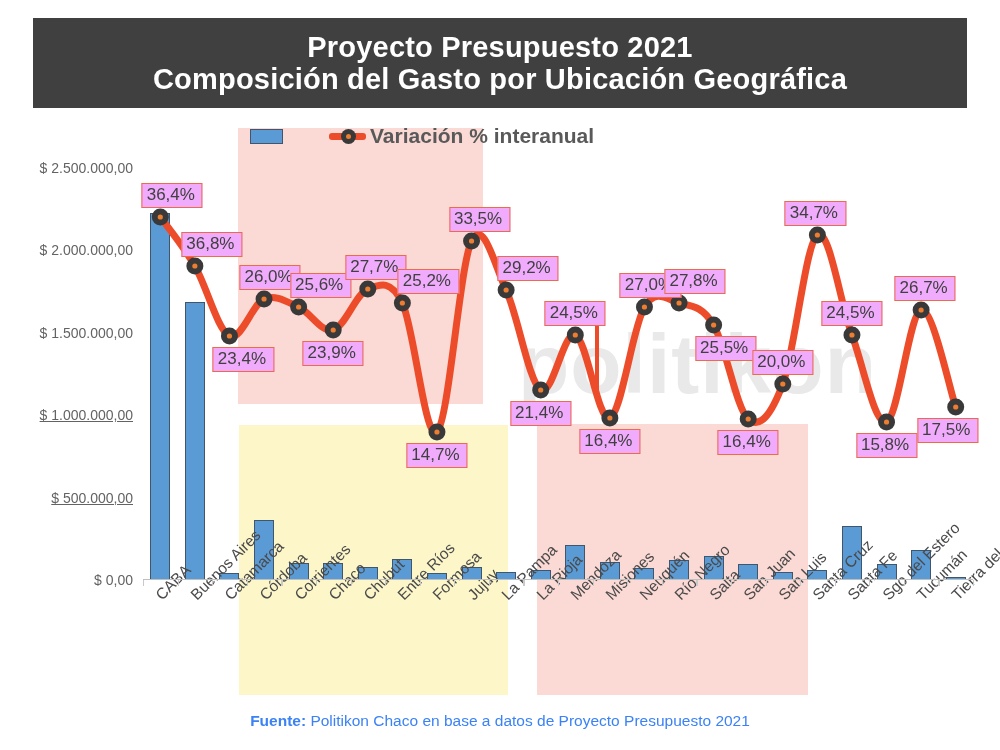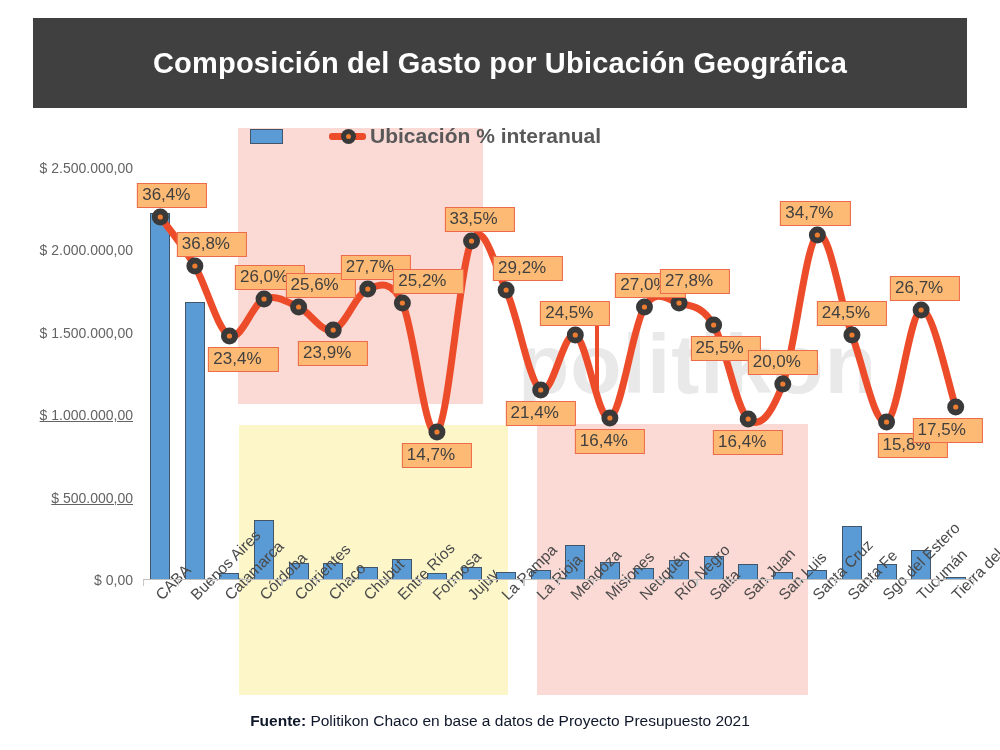--- a/index.html
+++ b/index.html
@@ -138,6 +138,7 @@
 <div id="chart-root">
 
   <div id="title-banner">
+    <div class="t1">Proyecto Presupuesto 2021</div>
     <div class="t2">Composición del Gasto por Ubicación Geográfica</div>
   </div>
 

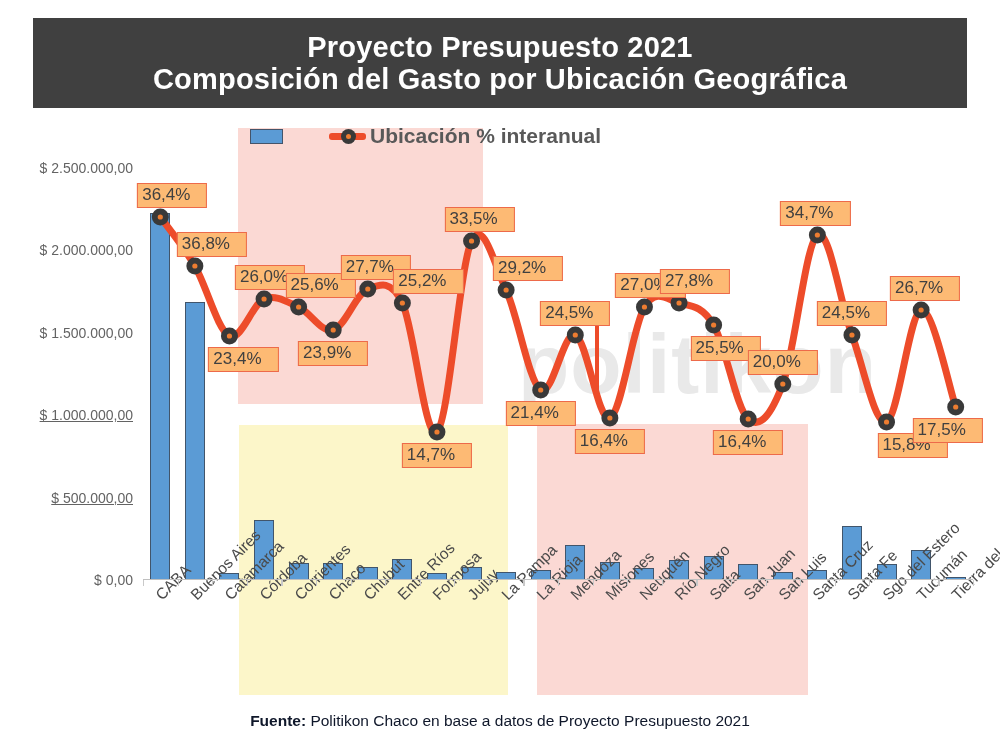--- a/index.html
+++ b/index.html
@@ -151,7 +151,7 @@
         <span class="ln"></span>
           <span class="mk"></span>
       </span>
-      <span>Ubicación % interanual</span>
+      <span>Variación % interanual</span>
     </div>
   </div>
 

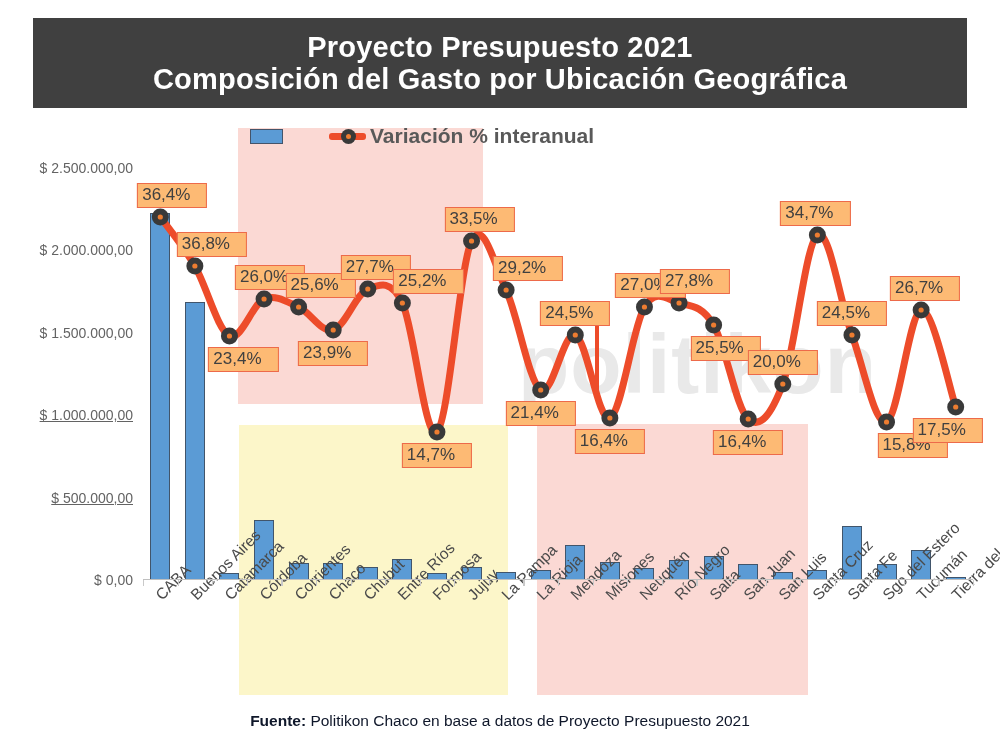--- a/index.html
+++ b/index.html
@@ -102,10 +102,10 @@
   
   .dlabel {
     position: absolute; z-index: 6;
-    background: #fdba74;
+    background: #f0abfc;
     border: 1.4px solid #ed6a4a;
     font-size: 17px; color: #404040;
-    padding: 1px 16px 2px 4px;
+    padding: 1px 7px 2px 4px;
     white-space: nowrap;
     transform: translate(-50%, 0);
     line-height: 1.18;

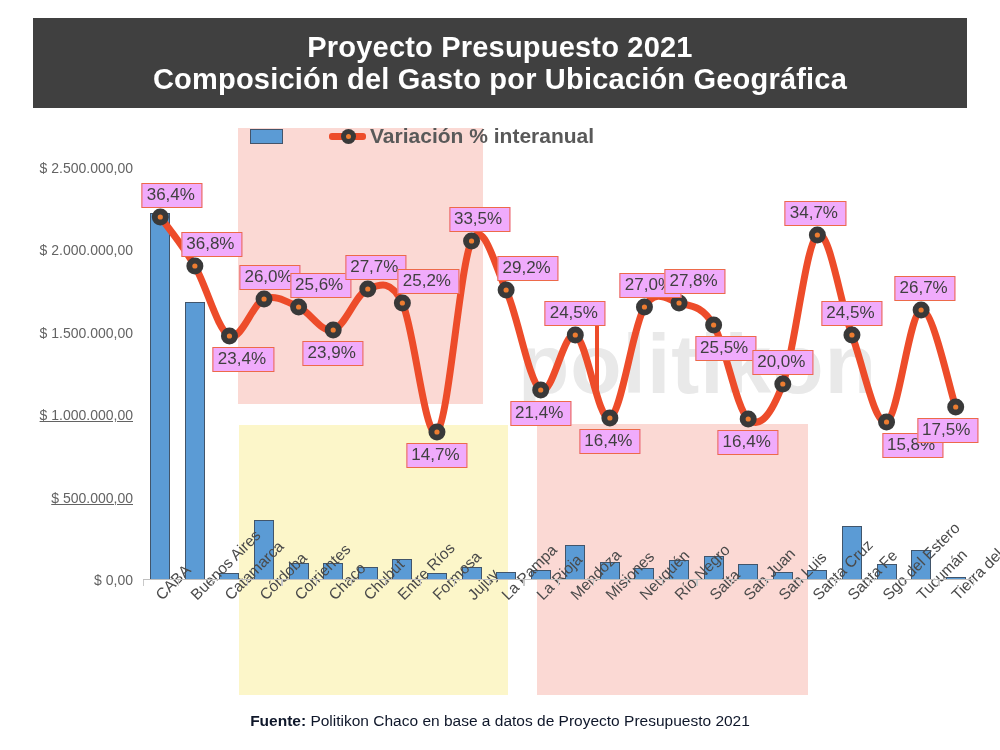--- a/index.html
+++ b/index.html
@@ -321,7 +321,7 @@
         <div class="dlabel" style="left: 639.792px; top: 182px;">20,0%</div>
         <div class="dlabel" style="left: 672.375px; top: 33px;">34,7%</div>
         <div class="dlabel" style="left: 708.958px; top: 133px;">24,5%</div>
-        <div class="dlabel" style="left: 743.542px; top: 265px; margin-left: 26px;">15,8%</div>
+        <div class="dlabel" style="left: 743.542px; top: 265px;">15,8%</div>
         <div class="dlabel" style="left: 782.125px; top: 108px;">26,7%</div>
         <div class="dlabel" style="left: 804.708px; top: 250px;">17,5%</div>
       </div>

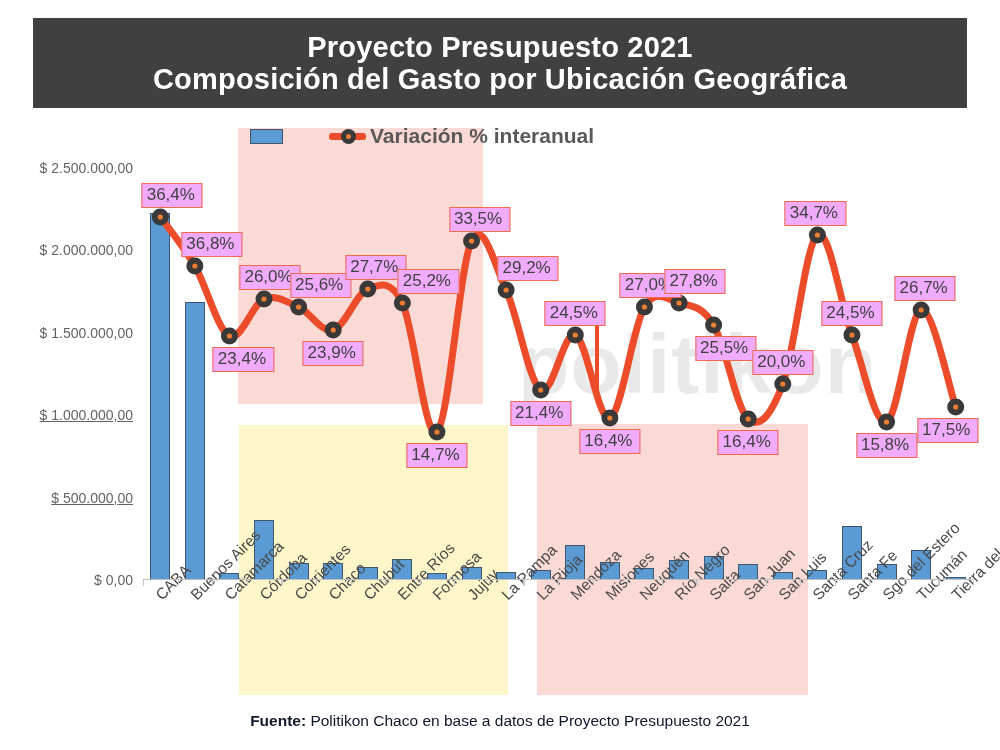--- a/index.html
+++ b/index.html
@@ -128,7 +128,7 @@
   
   #footer {
     position: absolute; left: 0; top: 712px; width: 1000px;
-    text-align: center; font-size: 15.5px; color: #0f172a;
+    text-align: center; font-size: 15.5px; color: #3b82f6;
   }
   #footer b { font-weight: bold; }
 </style>

